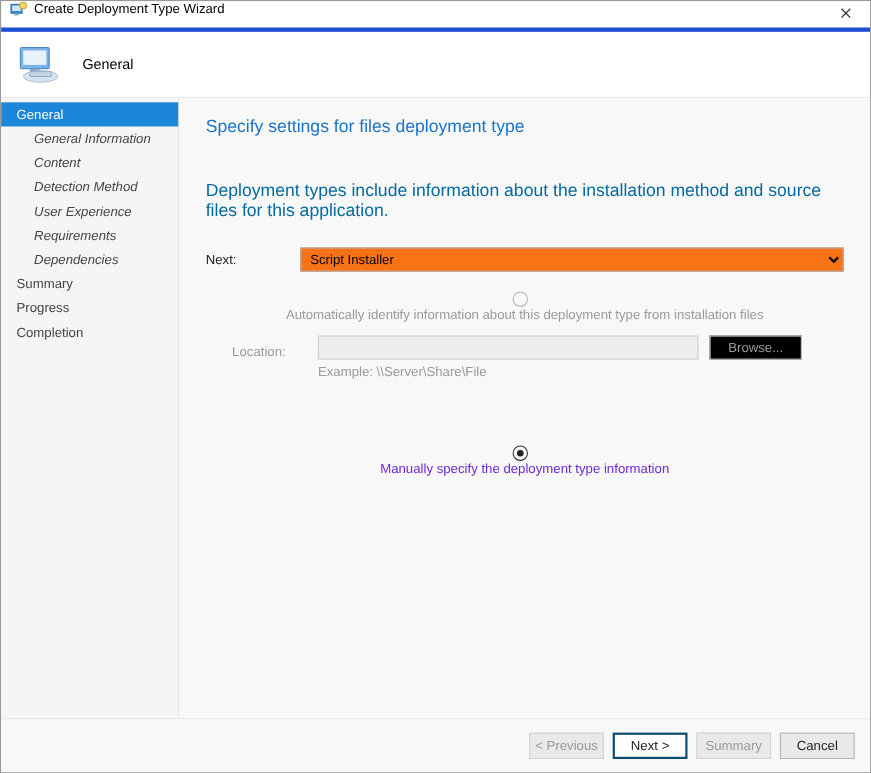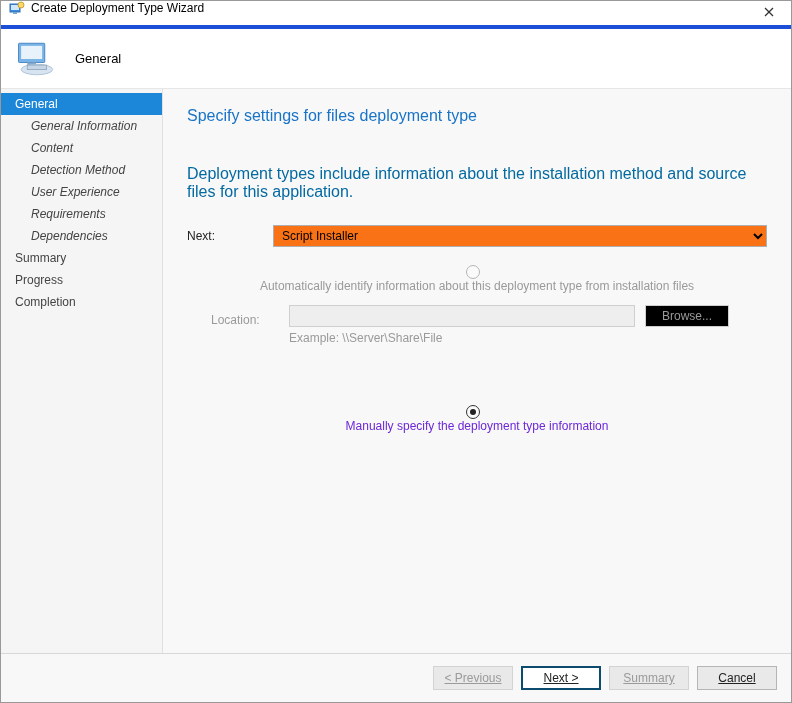--- a/index.html
+++ b/index.html
@@ -168,14 +168,13 @@
     background: #f8f8f8;
   }
   .btn {
-    width: 80px; height: 24px;
+    width: 68px; height: 24px;
     border: 1px solid #b5b5b5;
     background: #e9e9e9;
     font-family: inherit;
     font-size: 12px;
     color: #222;
     cursor: pointer;
-    text-decoration: underline;
   }
   .btn:disabled {
     color: #9a9a9a;

